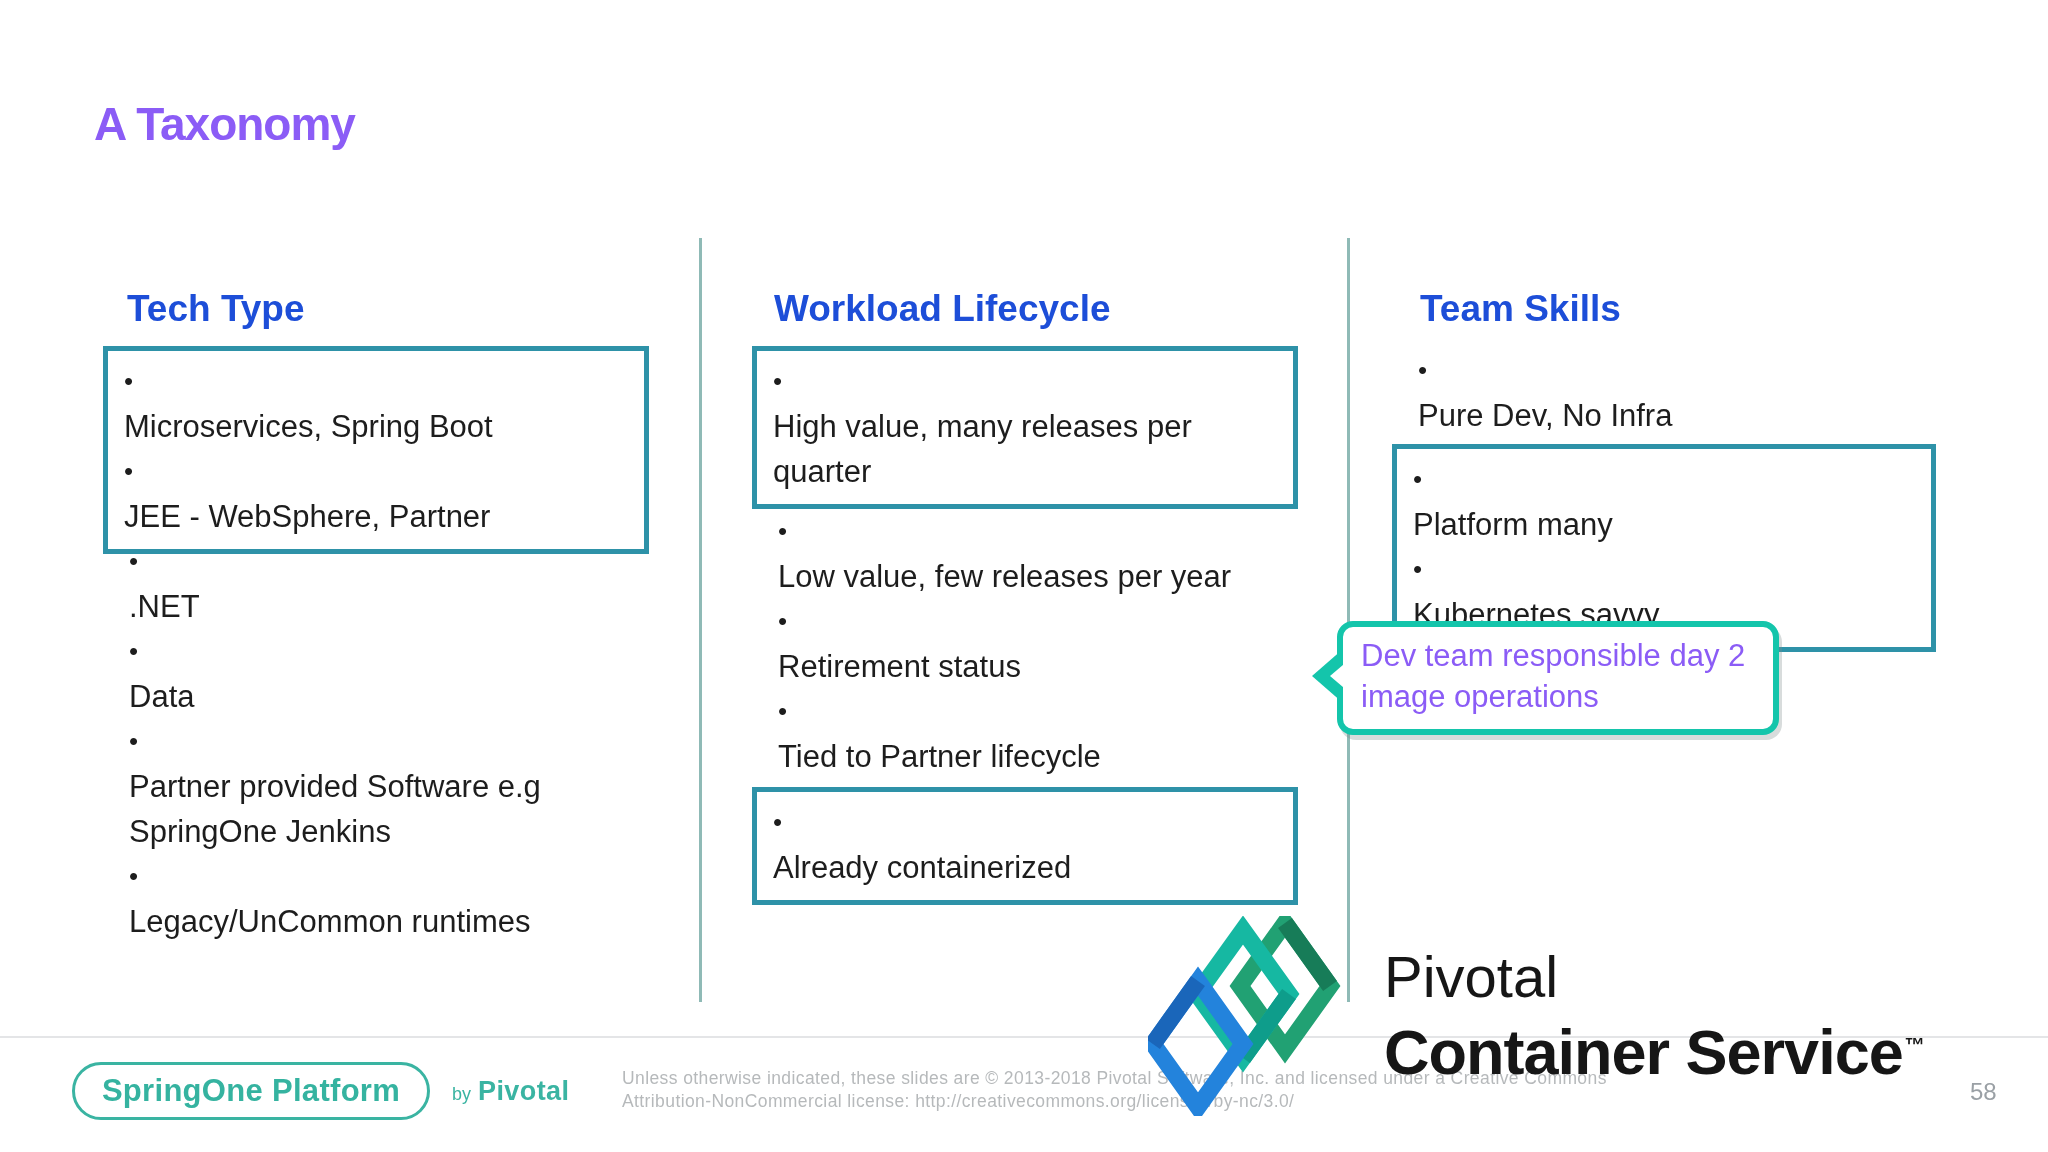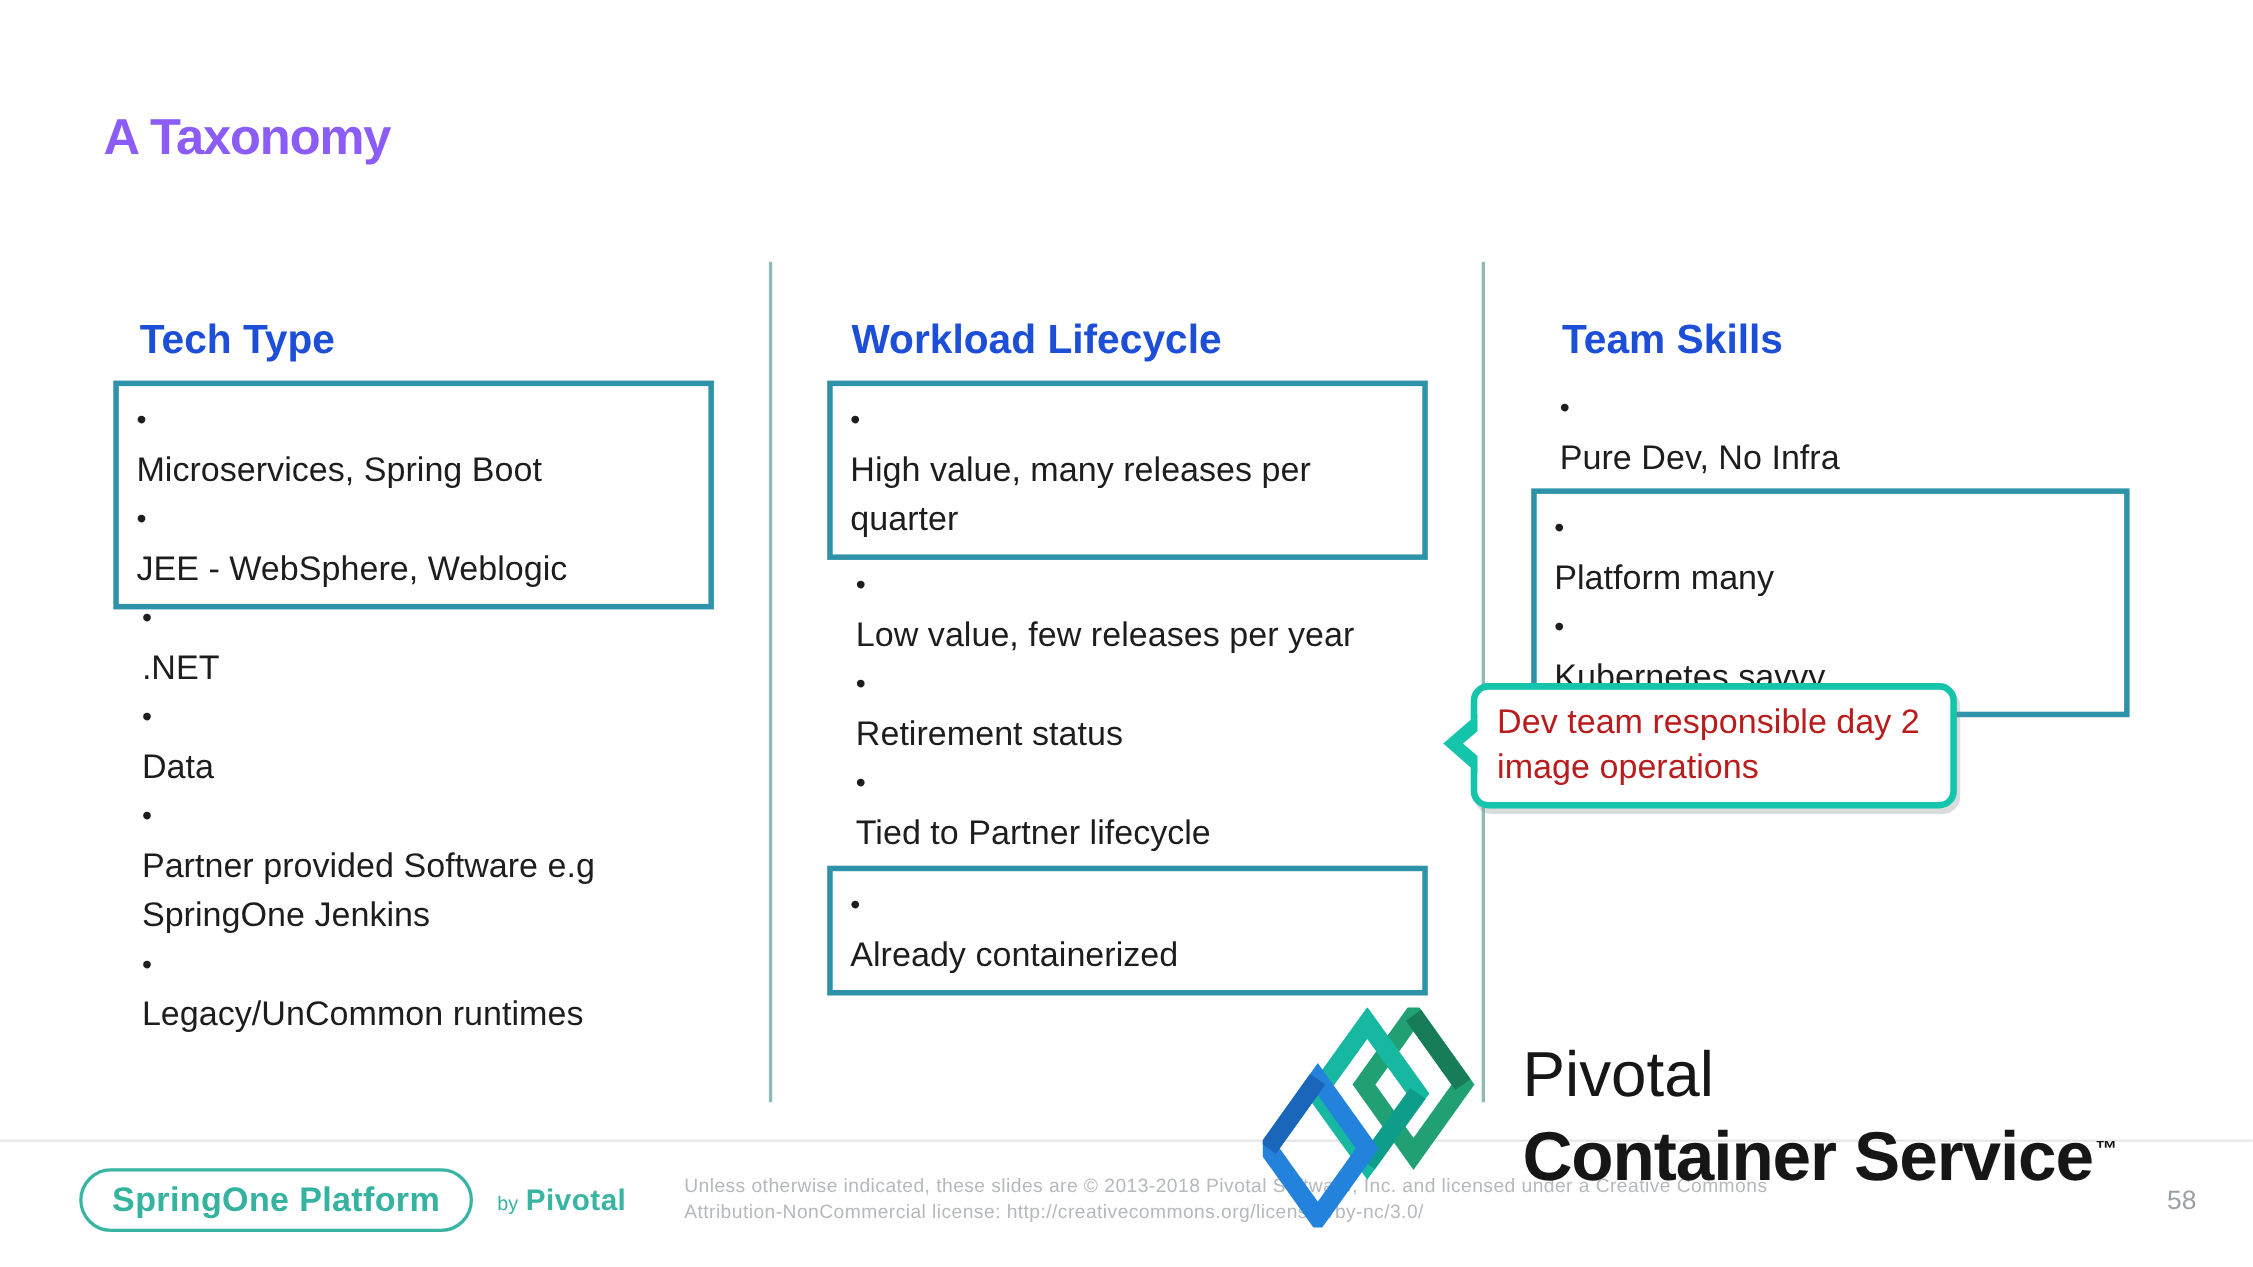--- a/index.html
+++ b/index.html
@@ -86,7 +86,7 @@
           </li>
         <li class="li">
             <span class="blt"></span>
-            <span>JEE - WebSphere, Weblogic</span>
+            <span>JEE - WebSphere, Partner</span>
           </li>
       </ul>
     </div>

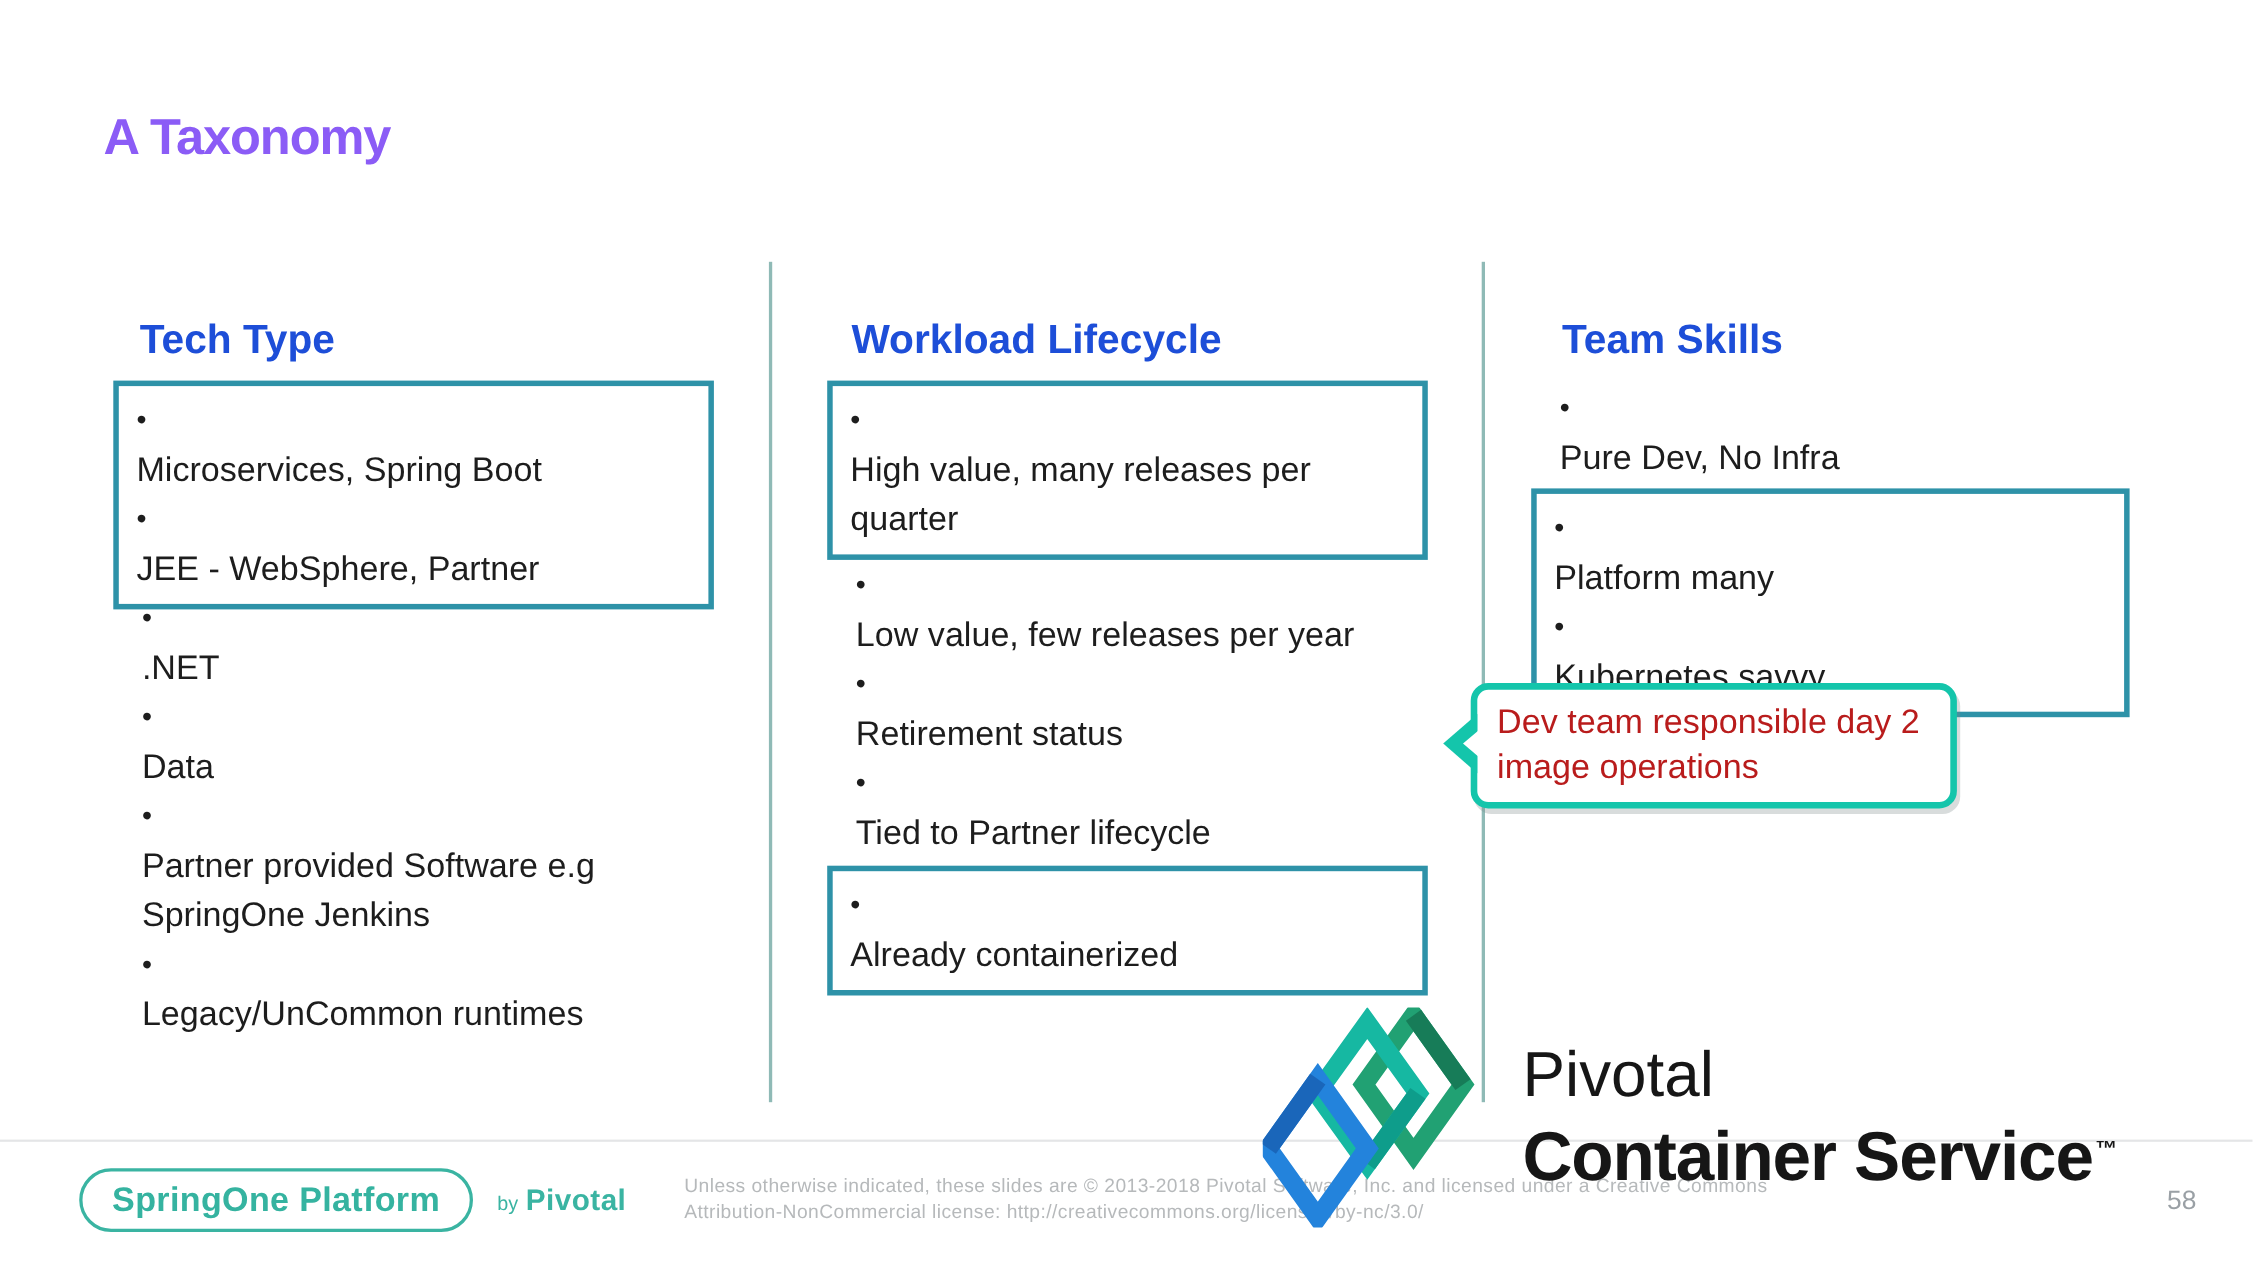--- a/index.html
+++ b/index.html
@@ -38,7 +38,7 @@
   
   .callout{position:absolute;left:1337px;top:621px;width:442px;box-sizing:border-box;
            border:6px solid #14c5ab;border-radius:16px;background:#ffffff;z-index:3;
-           padding:8px 10px 12px 18px;font-size:31px;line-height:41px;color:#b91c1c;
+           padding:8px 10px 12px 18px;font-size:31px;line-height:41px;color:#8b5cf6;
            box-shadow:3px 5px 0 rgba(125,140,140,0.30);}
   .callout .tail-out{position:absolute;left:-31px;top:22px;width:0;height:0;
            border-top:27px solid transparent;border-bottom:27px solid transparent;

